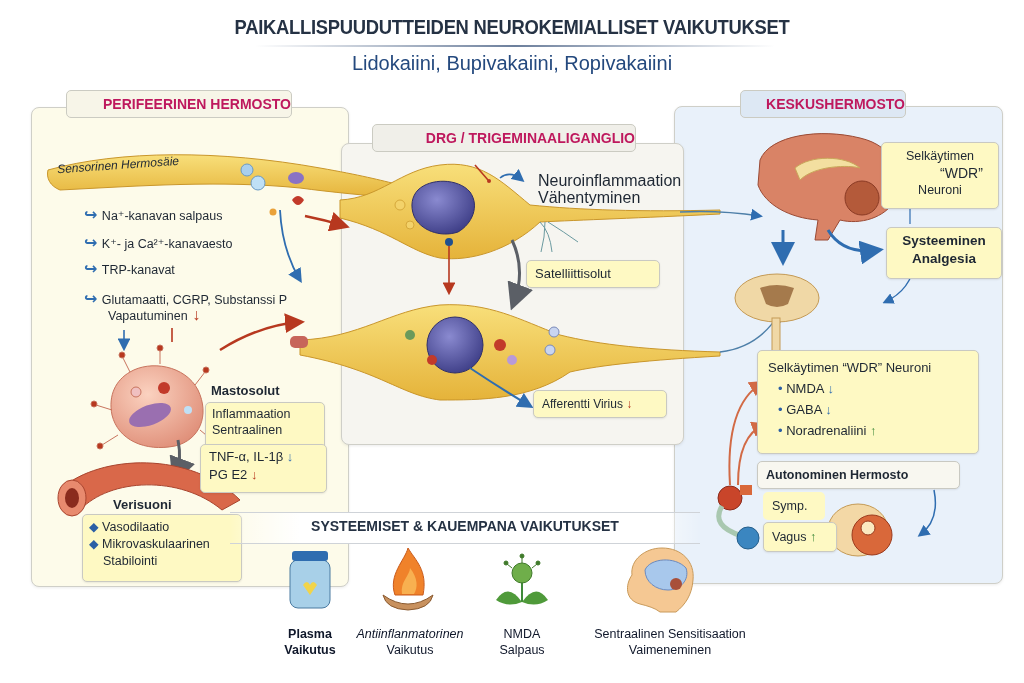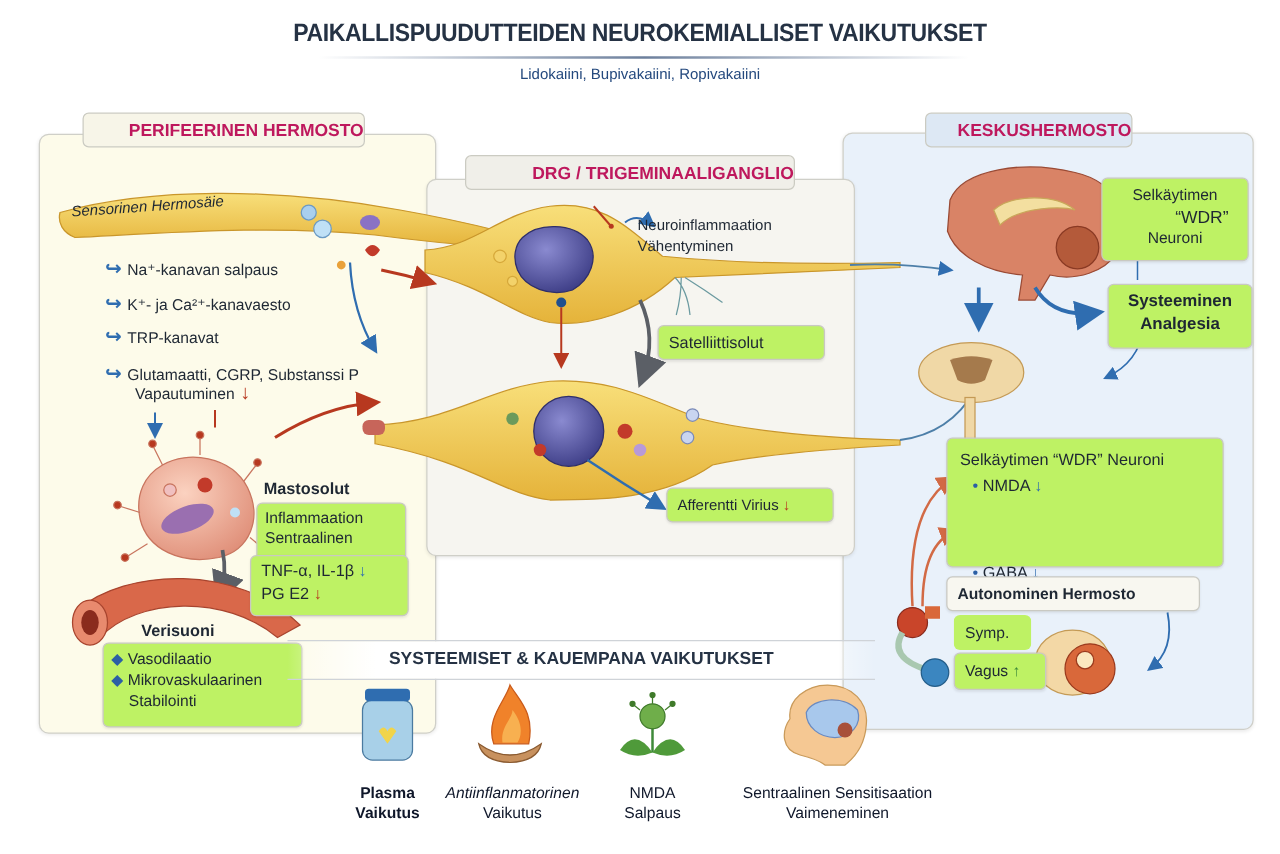--- a/index.html
+++ b/index.html
@@ -7,7 +7,7 @@
   .abs{position:absolute;}
   .title{left:0;width:1024px;top:16px;text-align:center;font-size:20px;font-weight:bold;color:#253244;letter-spacing:-0.3px;transform:scaleX(0.92);}
   .title-rule{left:255px;width:520px;top:45px;height:2px;background:linear-gradient(90deg,rgba(120,140,170,0),#6c7f9c,rgba(120,140,170,0));}
-  .subtitle{left:0;width:1024px;top:52px;text-align:center;font-size:12px;color:#24497e;}
+  .subtitle{left:0;width:1024px;top:52px;text-align:center;font-size:20px;color:#24497e;}
   .panel{border:1.5px solid #cfcfc8;border-radius:8px;box-shadow:0 1px 3px rgba(0,0,0,0.08);}
   .panel-periph{left:31px;top:107px;width:316px;height:478px;background:#fdfbea;}
   .panel-drg{left:341px;top:143px;width:341px;height:300px;background:#f6f5f0;}

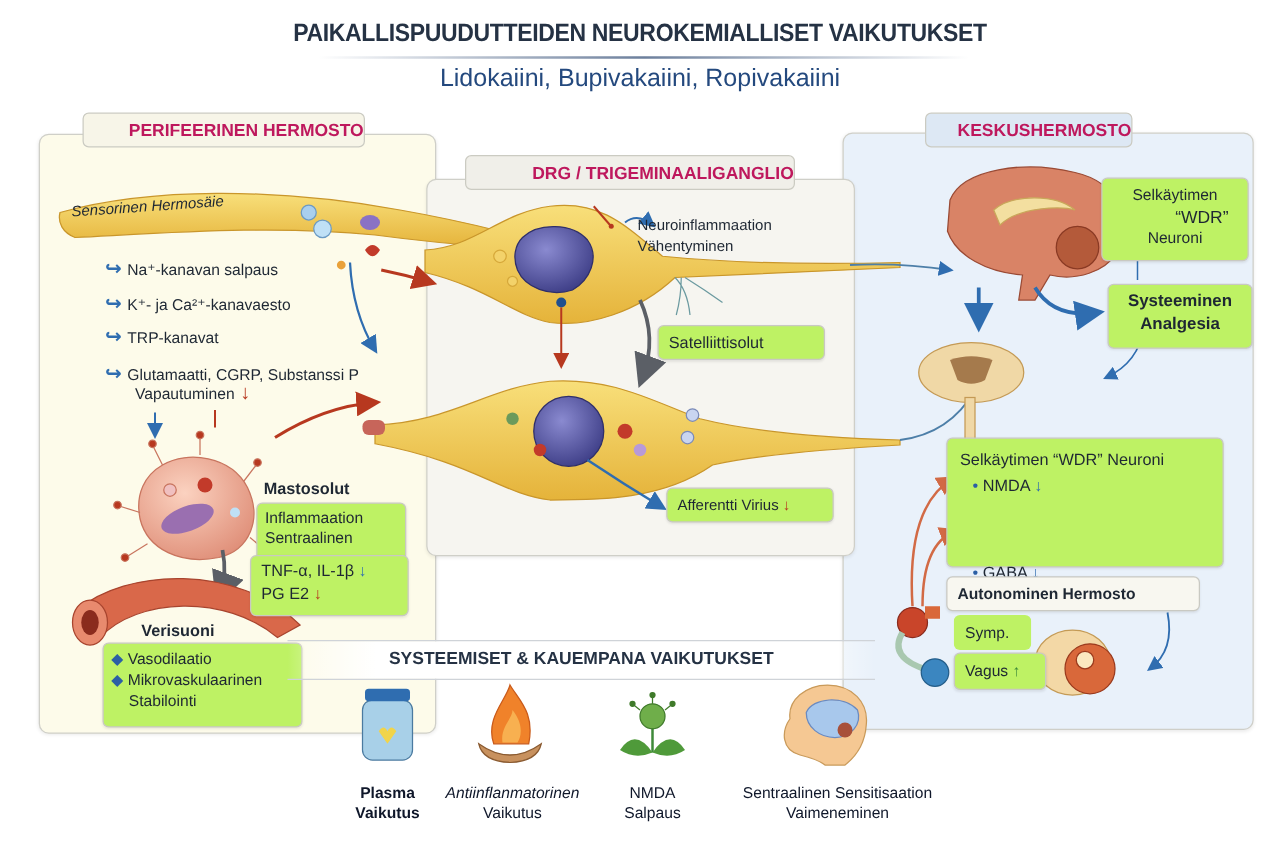--- a/index.html
+++ b/index.html
@@ -16,7 +16,7 @@
   .tag-periph{left:66px;top:90px;width:224px;}
   .tag-drg{left:372px;top:124px;width:262px;background:#f0efe9;}
   .tag-cns{left:740px;top:90px;width:164px;background:#dde8f4;}
-  .box{background:#bef264;border:1.3px solid #c9c9c2;border-radius:5px;box-shadow:0 1px 2px rgba(0,0,0,0.08);font-size:12.5px;color:#1e2733;}
+  .box{background:#fef9c3;border:1.3px solid #c9c9c2;border-radius:5px;box-shadow:0 1px 2px rgba(0,0,0,0.08);font-size:12.5px;color:#1e2733;}
   .lbl{font-size:12.5px;color:#1e2733;white-space:nowrap;}
   .b{font-weight:bold;}
   .dn-blue{color:#2f6db0;font-weight:bold;}

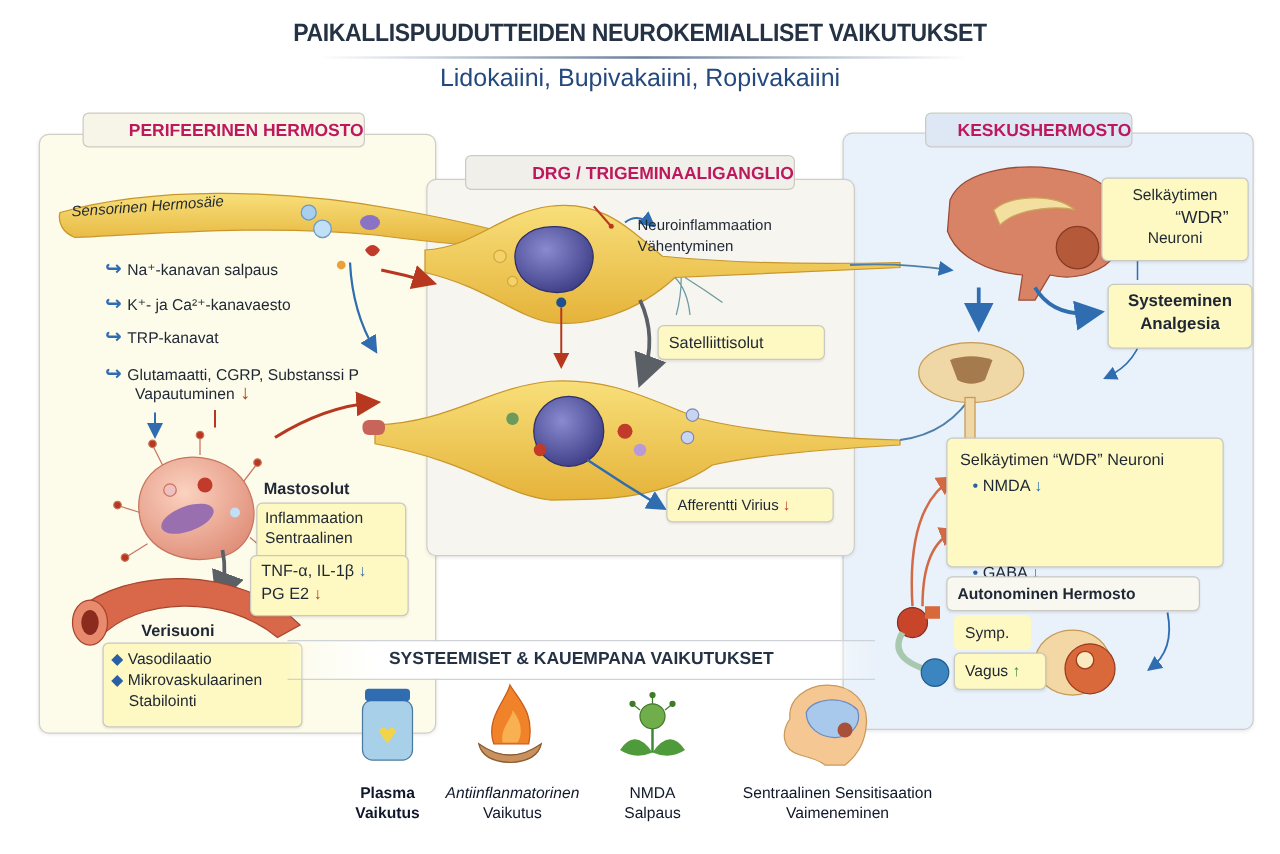--- a/index.html
+++ b/index.html
@@ -246,7 +246,7 @@
   <div style="padding-left:14px;">Stabilointi</div>
 </div>
 
-<div class="abs lbl" style="left:510px;top:172px;line-height:17px;font-size:12px;">
+<div class="abs lbl" style="left:538px;top:172px;line-height:17px;font-size:16px;">
   <div>Neuroinflammaation</div>
   <div>Vähentyminen</div>
 </div>

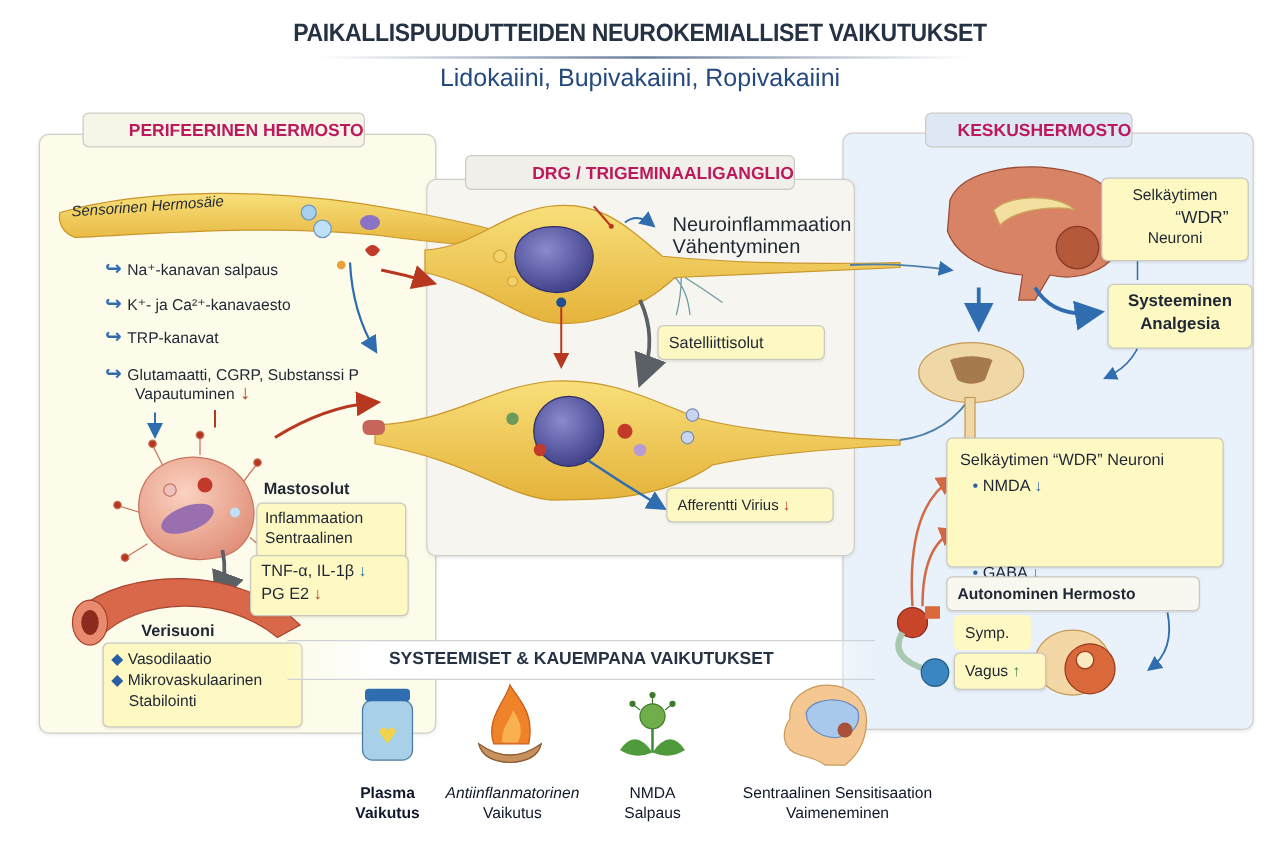--- a/index.html
+++ b/index.html
@@ -267,7 +267,7 @@
 <div class="abs box" style="left:757px;top:350px;width:210px;height:96px;padding:6px 0 0 10px;line-height:21px;font-size:13px;">
   <div>Selkäytimen “WDR” Neuroni</div>
   <div style="padding-left:10px;"><span class="bullet">•</span> <span>NMDA</span> <span class="dn-blue">↓</span></div>
-  <div style="padding-left:10px;margin-top:48px;"><span class="bullet">•</span> <span>GABA</span> <span class="dn-blue">↓</span></div>
+  <div style="padding-left:10px;"><span class="bullet">•</span> <span>GABA</span> <span class="dn-blue">↓</span></div>
   <div style="padding-left:10px;"><span class="bullet">•</span> <span>Noradrenaliini</span> <span class="up-green">↑</span></div>
 </div>
 <div class="abs box" style="left:757px;top:461px;width:193px;height:26px;line-height:26px;padding-left:8px;font-weight:bold;font-size:12.5px;background:#f8f7f0;">Autonominen Hermosto</div>

